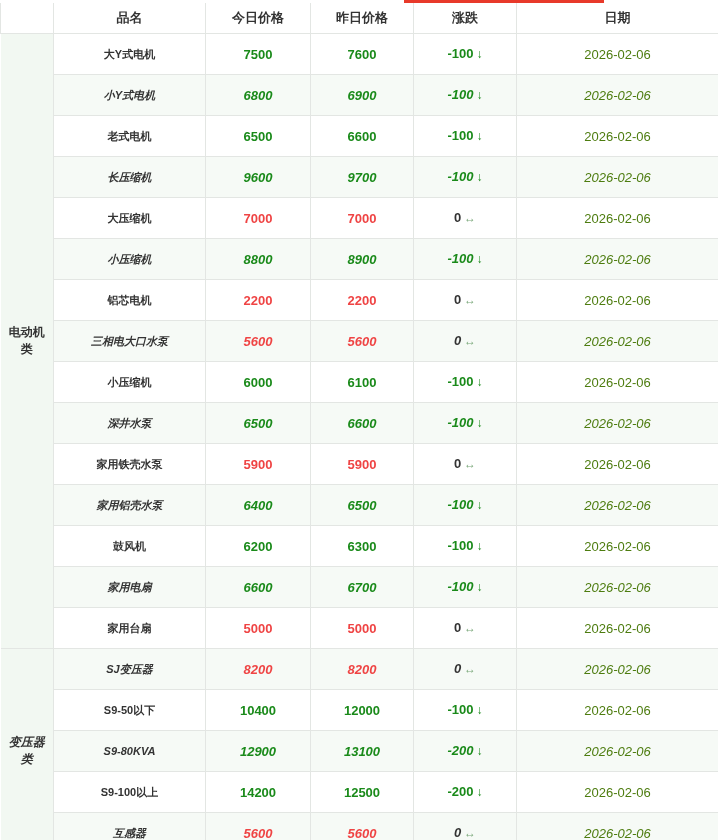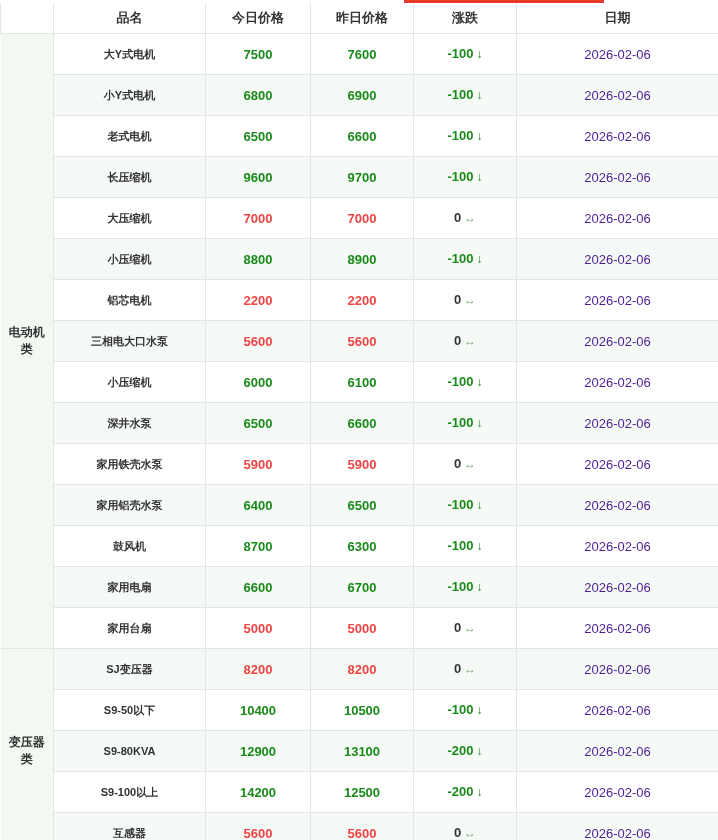--- a/index.html
+++ b/index.html
@@ -85,7 +85,7 @@
   td.chg { font-weight: bold; }
   td.chg.down { color: #1a8a1a; }
   td.chg.zero { color: #333333; }
-  td.date { color: #4c1d95; }
+  td.date { color: #4d7c0f; }
   .arrow { font-size: 12px; margin-left: 3px; }
   .arrow.down { color: #1a8a1a; }
   .arrow.flat { color: #7aa87a; }

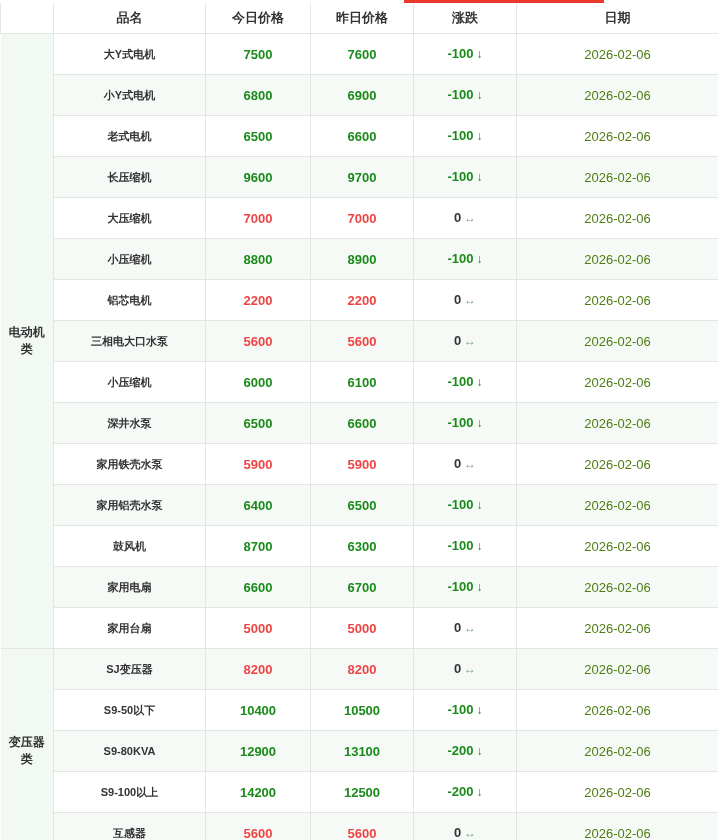--- a/index.html
+++ b/index.html
@@ -66,7 +66,7 @@
     border-top: none;
   }
   tbody tr.even td { background: #ffffff; }
-  tbody tr.odd  td { background: #f6faf6; }
+  tbody tr.odd  td { background: #f6faf6; font-style: italic; }
 
   td.group {
     background: #f2f8f2 !important;

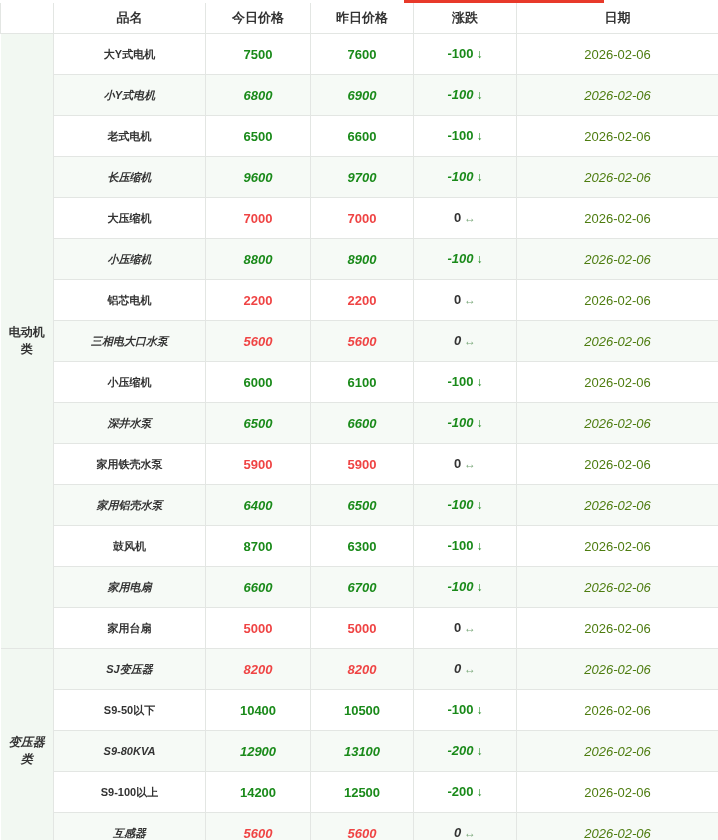--- a/index.html
+++ b/index.html
@@ -207,7 +207,7 @@
         </tr>
         <tr class="even">
           <td class="name">鼓风机</td>
-          <td class="num up">8700</td>
+          <td class="num up">6200</td>
           <td class="num up">6300</td>
           <td class="chg down"><span>-100</span><span class="arrow down">↓</span></td>
           <td class="date">2026-02-06</td>

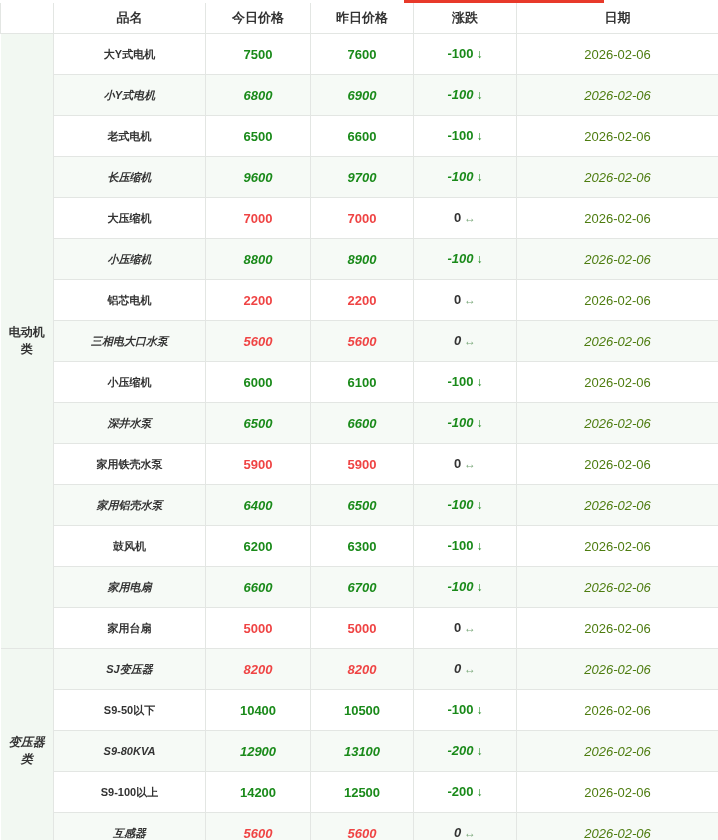--- a/index.html
+++ b/index.html
@@ -237,7 +237,7 @@
         <tr class="even">
           <td class="name">S9-50以下</td>
           <td class="num up">10400</td>
-          <td class="num up">10500</td>
+          <td class="num up">12000</td>
           <td class="chg down"><span>-100</span><span class="arrow down">↓</span></td>
           <td class="date">2026-02-06</td>
         </tr>

